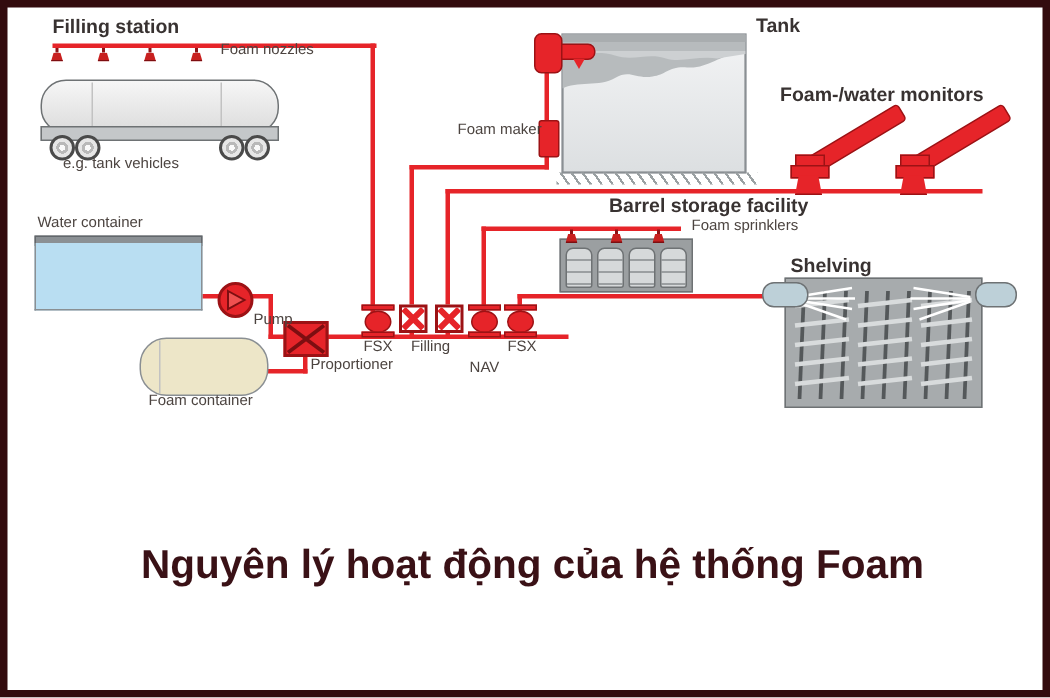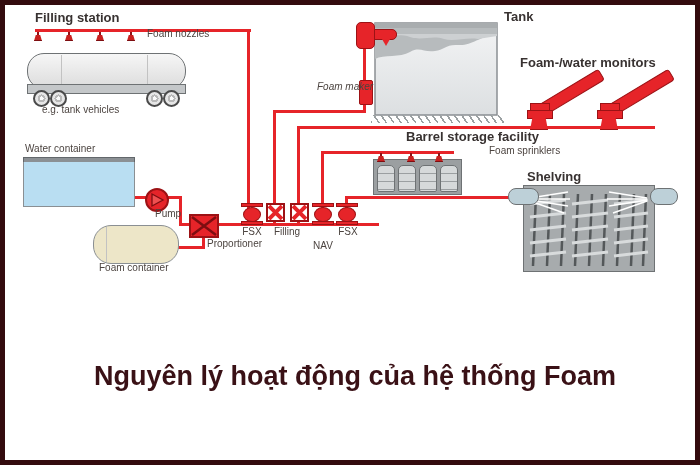--- a/index.html
+++ b/index.html
@@ -196,7 +196,7 @@
   <div class="dev pourer"></div>
   <div class="dev drip"></div>
 
-  <div class="lbl" style="left:312px;top:77px;font-style:italic;">Foam maker</div>
+  <div class="lbl" style="left:300px;top:77px;">Foam maker</div>
   <div class="dev maker"></div>
 
   <div class="hdg" style="left:515px;top:51px;">Foam-/water monitors</div>

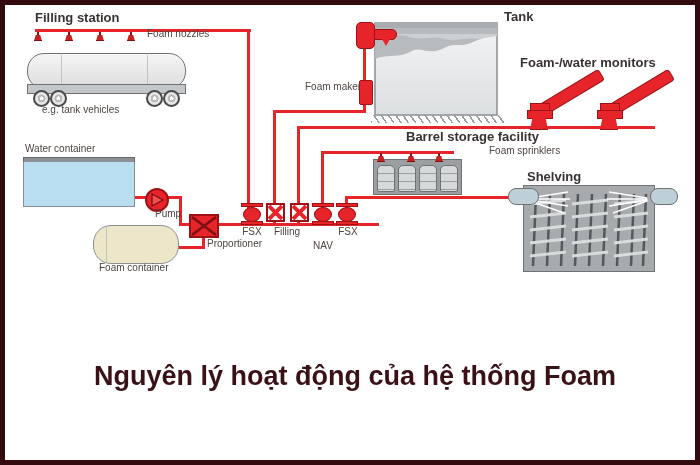--- a/index.html
+++ b/index.html
@@ -226,7 +226,7 @@
       <i class="stem"></i>
       <i class="head"></i>
     </div>
-  <div class="lbl" style="left:456px;top:141px;margin-left:28px;">Foam sprinklers</div>
+  <div class="lbl" style="left:456px;top:141px;">Foam sprinklers</div>
   <div class="dev bbox">
     <div class="barrel" style="left:3px;"></div>
     <div class="barrel" style="left:24px;"></div>

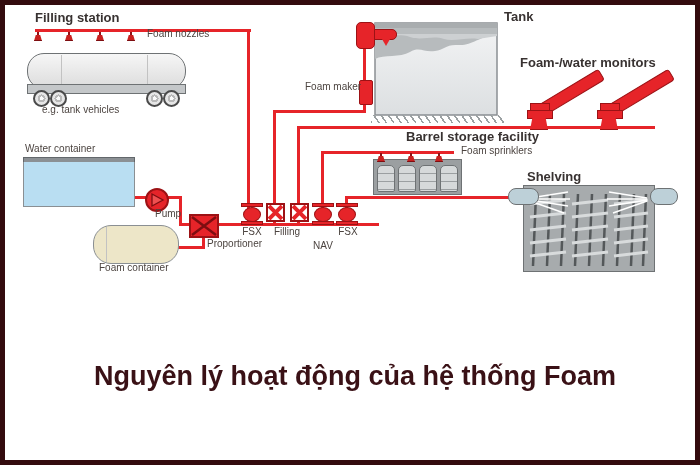--- a/index.html
+++ b/index.html
@@ -130,7 +130,7 @@
         <polygon points="5,4 16,10 5,16" fill="#ef5050" stroke="#7d0e11" stroke-width="1.3"></polygon>
       </svg>
   </div>
-  <div class="lbl" style="left:125px;top:204px;padding-left:25px;">Pump</div>
+  <div class="lbl" style="left:139px;top:204px;padding-left:25px;">Pump</div>
 
   <div class="dev fc">
       <i class="seam" style="left:12px;"></i>

